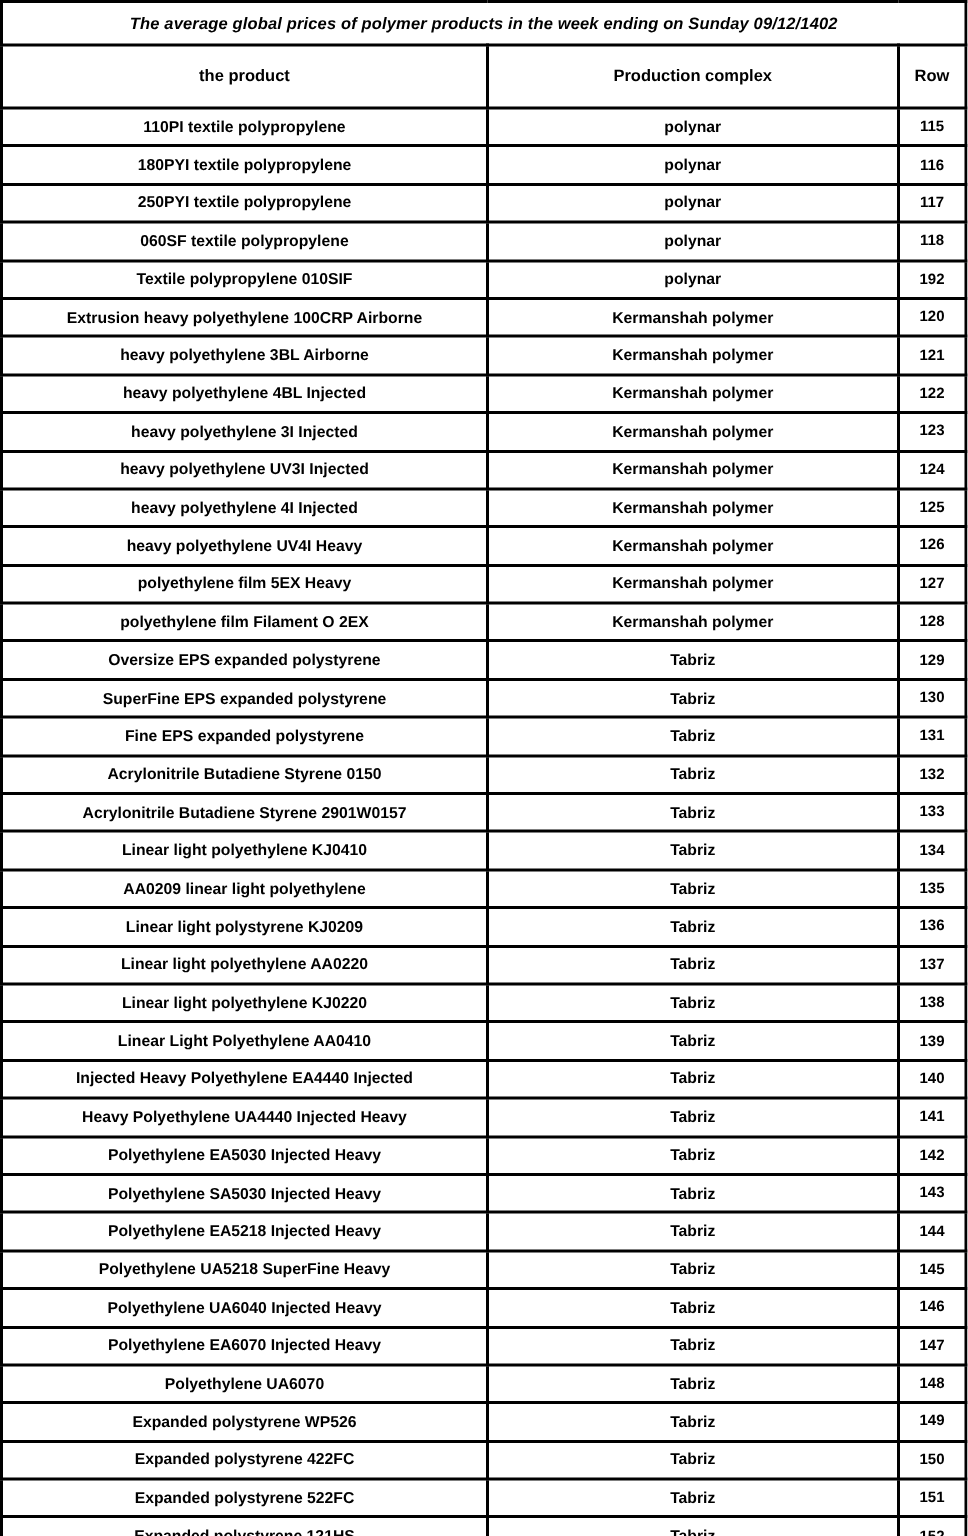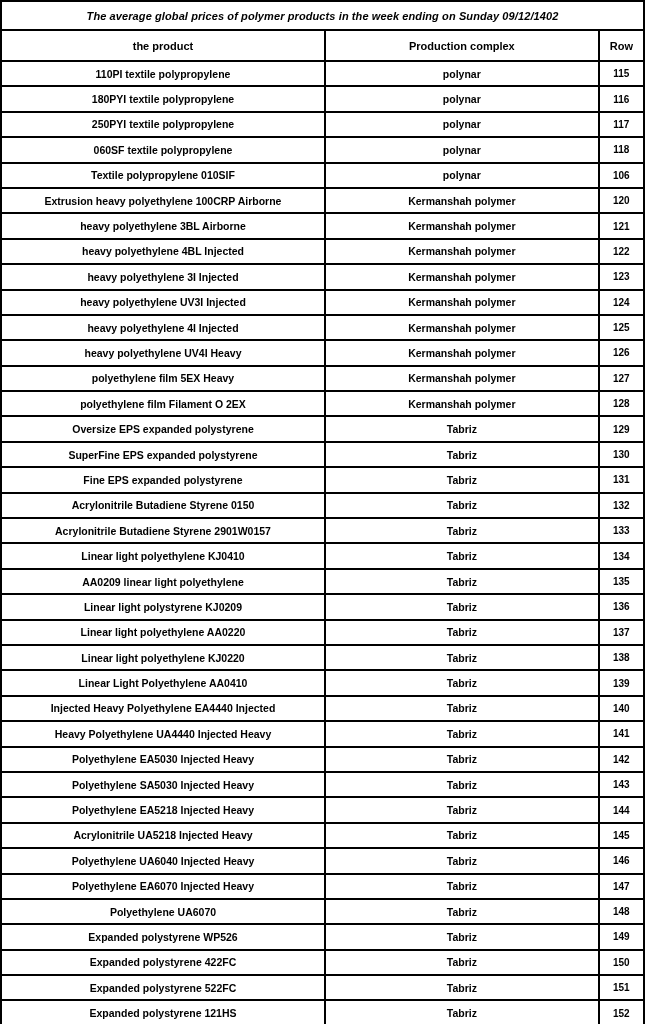--- a/index.html
+++ b/index.html
@@ -34,7 +34,7 @@
     letter-spacing: 0.1px;
     font-style: italic;
   }
-  tr.header-row { height: 31px; }
+  tr.header-row { height: 42px; }
   tr.header-row th { font-size: 11px; }
 
   tbody tr.data-row { height: 25.4px; padding-left: 12px; }

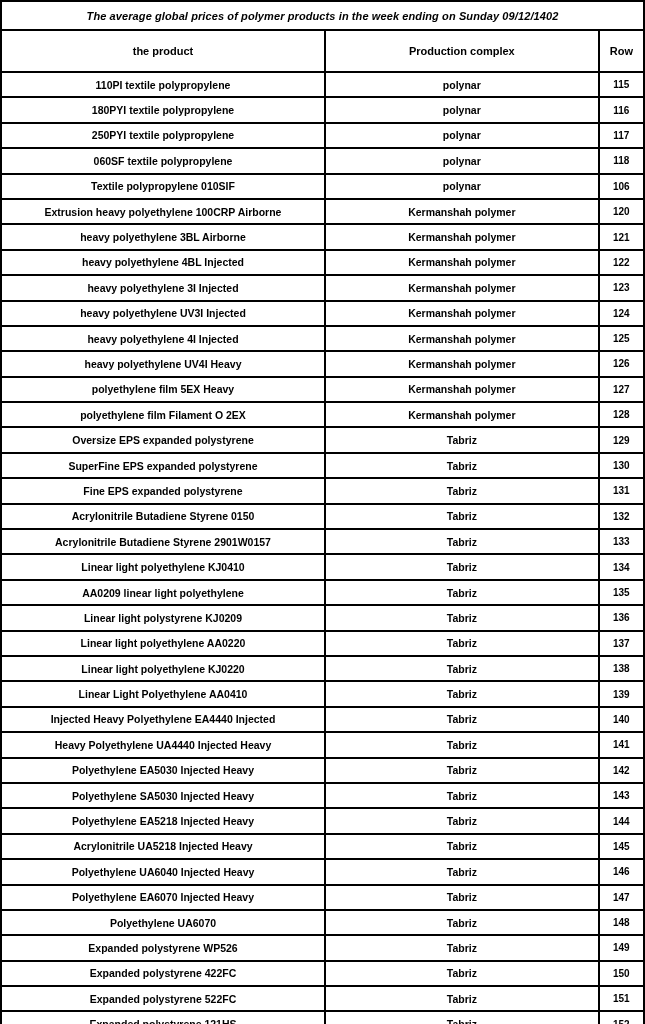--- a/index.html
+++ b/index.html
@@ -84,7 +84,7 @@
       <tr class="data-row">
         <td class="cell-product">Textile polypropylene 010SIF</td>
         <td class="cell-complex">polynar</td>
-        <td class="cell-row-num">106</td>
+        <td class="cell-row-num">192</td>
       </tr>
       <tr class="data-row">
         <td class="cell-product">Extrusion heavy polyethylene 100CRP Airborne</td>

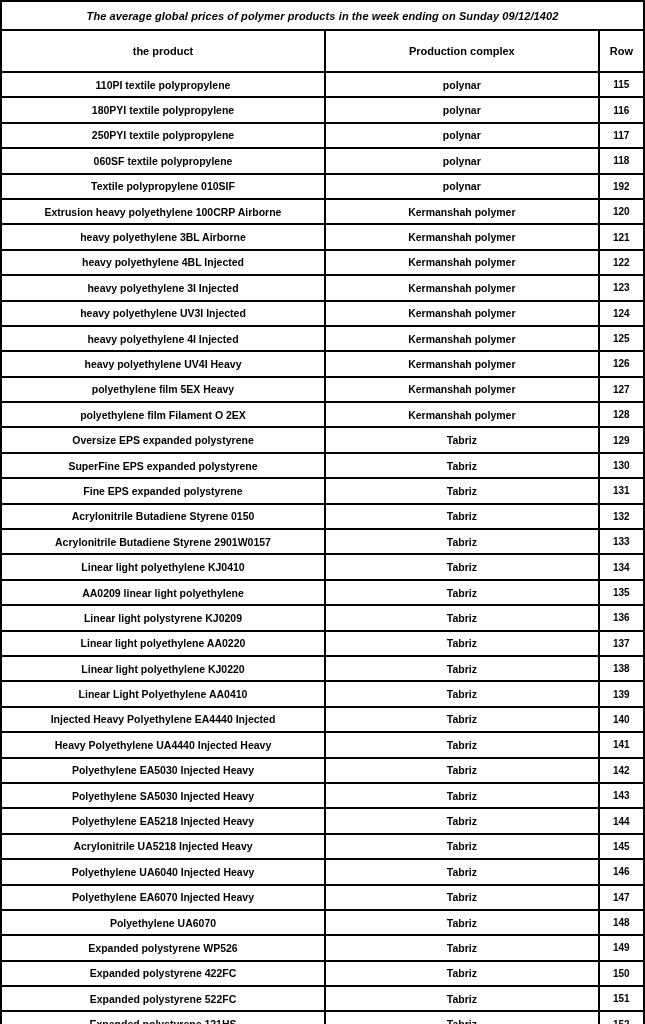--- a/index.html
+++ b/index.html
@@ -212,7 +212,7 @@
         <td class="cell-row-num">144</td>
       </tr>
       <tr class="data-row">
-        <td class="cell-product">Acrylonitrile UA5218 Injected Heavy</td>
+        <td class="cell-product">Polyethylene UA5218 SuperFine Heavy</td>
         <td class="cell-complex">Tabriz</td>
         <td class="cell-row-num">145</td>
       </tr>

